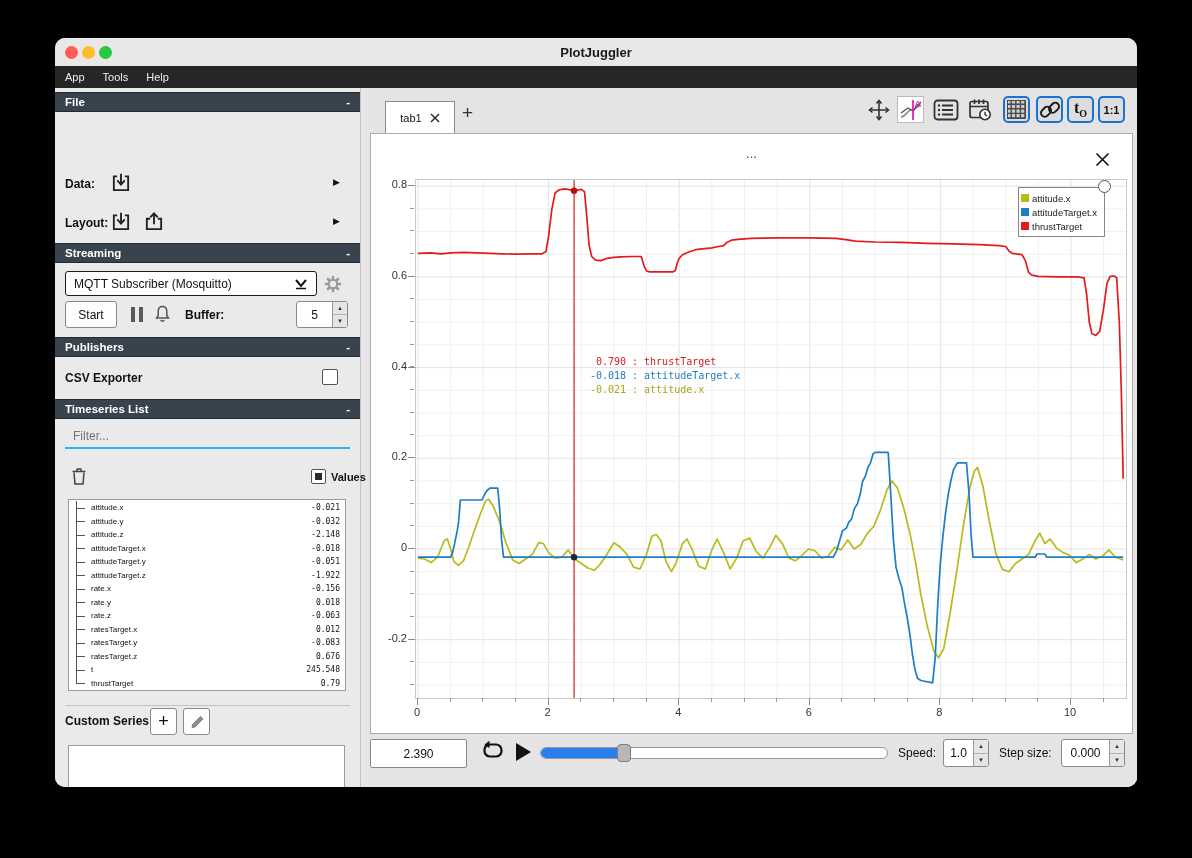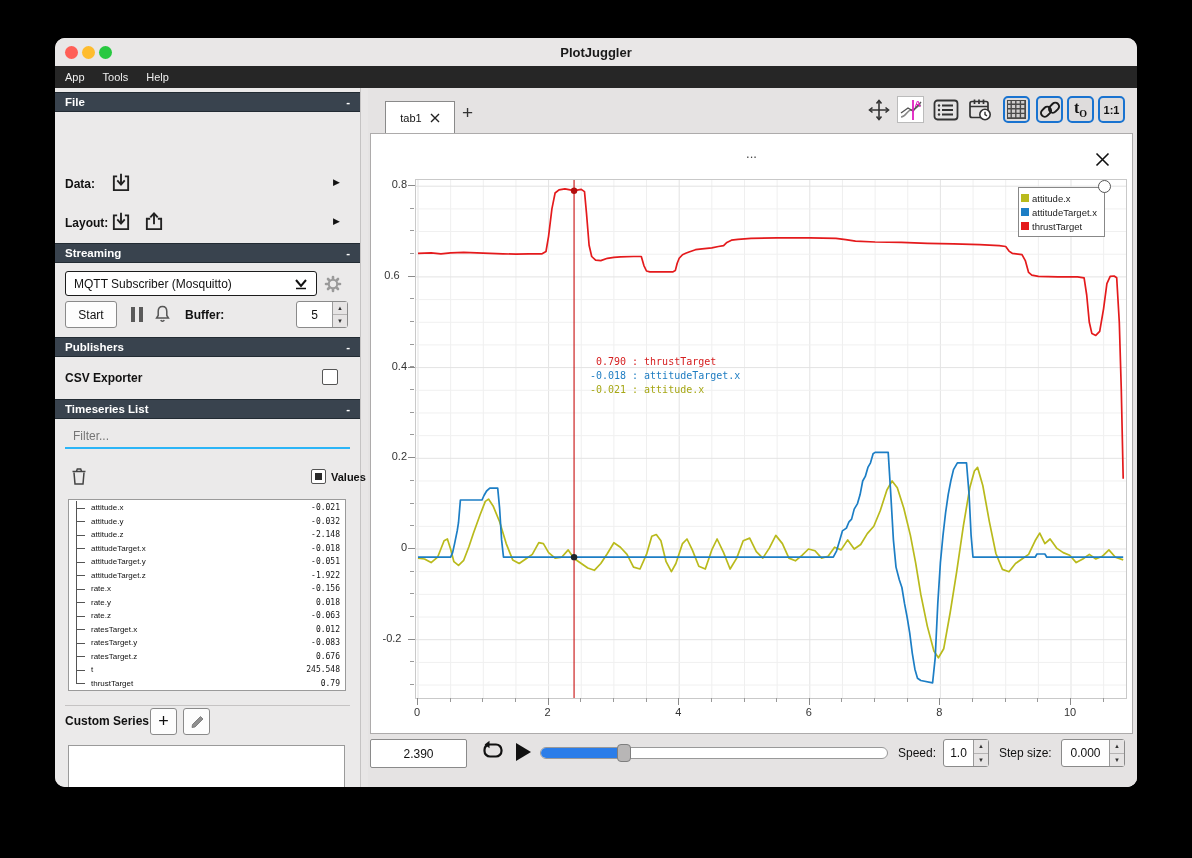--- a/index.html
+++ b/index.html
@@ -407,7 +407,7 @@
       <div id="tick-layer">
           <div class="ytick-lbl" style="left: 6px; top: 44.2px;">0.8</div>
           <div class="tickmark" style="left: 37px; top: 51.2px; width: 7px; height: 1px;"></div>
-          <div class="ytick-lbl" style="left: 6px; top: 134.9px; text-align: center;">0.6</div>
+          <div class="ytick-lbl" style="left: 6px; top: 134.9px;">0.6</div>
           <div class="tickmark" style="left: 37px; top: 141.9px; width: 7px; height: 1px;"></div>
           <div class="ytick-lbl" style="left: 6px; top: 225.6px;">0.4</div>
           <div class="tickmark" style="left: 37px; top: 232.6px; width: 7px; height: 1px;"></div>

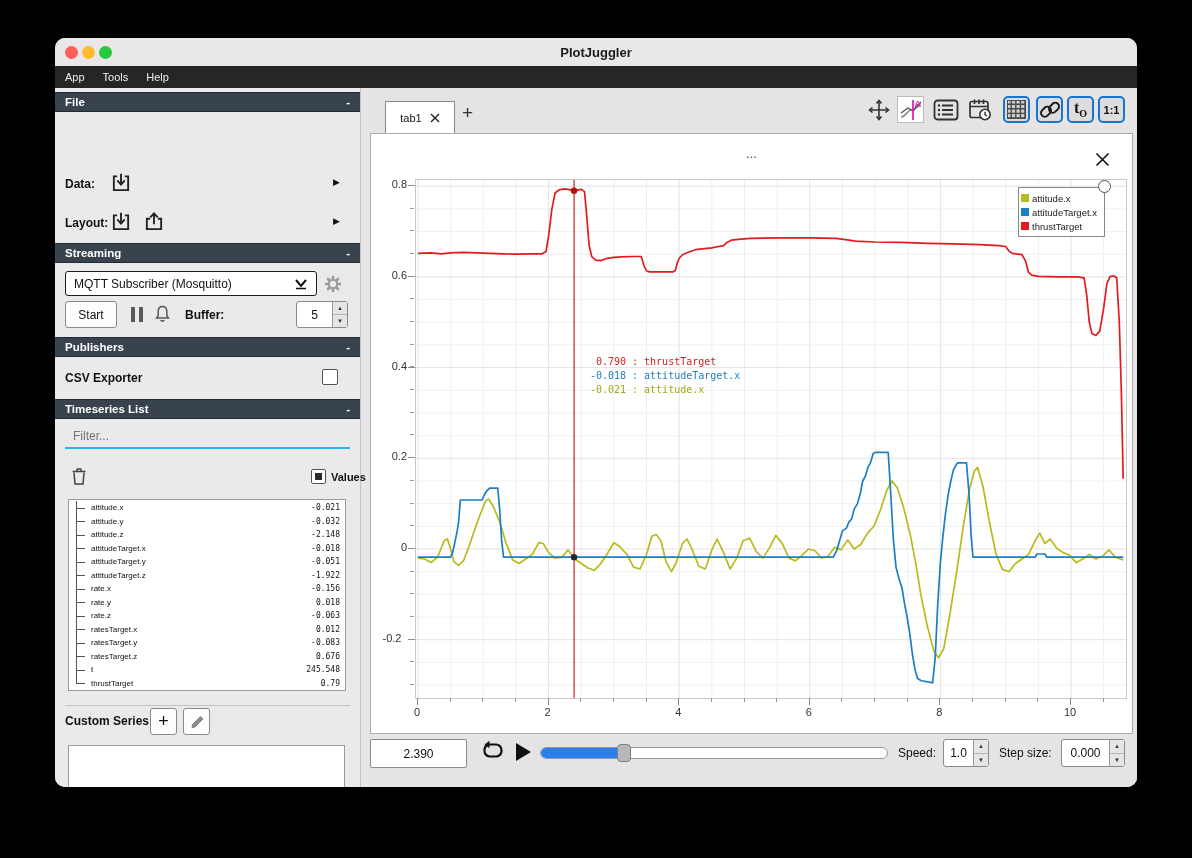--- a/index.html
+++ b/index.html
@@ -415,7 +415,7 @@
           <div class="tickmark" style="left: 37px; top: 323.3px; width: 7px; height: 1px;"></div>
           <div class="ytick-lbl" style="left: 6px; top: 407px;">0</div>
           <div class="tickmark" style="left: 37px; top: 414px; width: 7px; height: 1px;"></div>
-          <div class="ytick-lbl" style="left: 6px; top: 497.7px; text-align: center;">-0.2</div>
+          <div class="ytick-lbl" style="left: 6px; top: 497.7px;">-0.2</div>
           <div class="tickmark" style="left: 37px; top: 504.7px; width: 7px; height: 1px;"></div>
           <div class="xtick-lbl" style="left: 31px; top: 572px;">0</div>
           <div class="tickmark" style="left: 46px; top: 564px; width: 1px; height: 7px;"></div>

